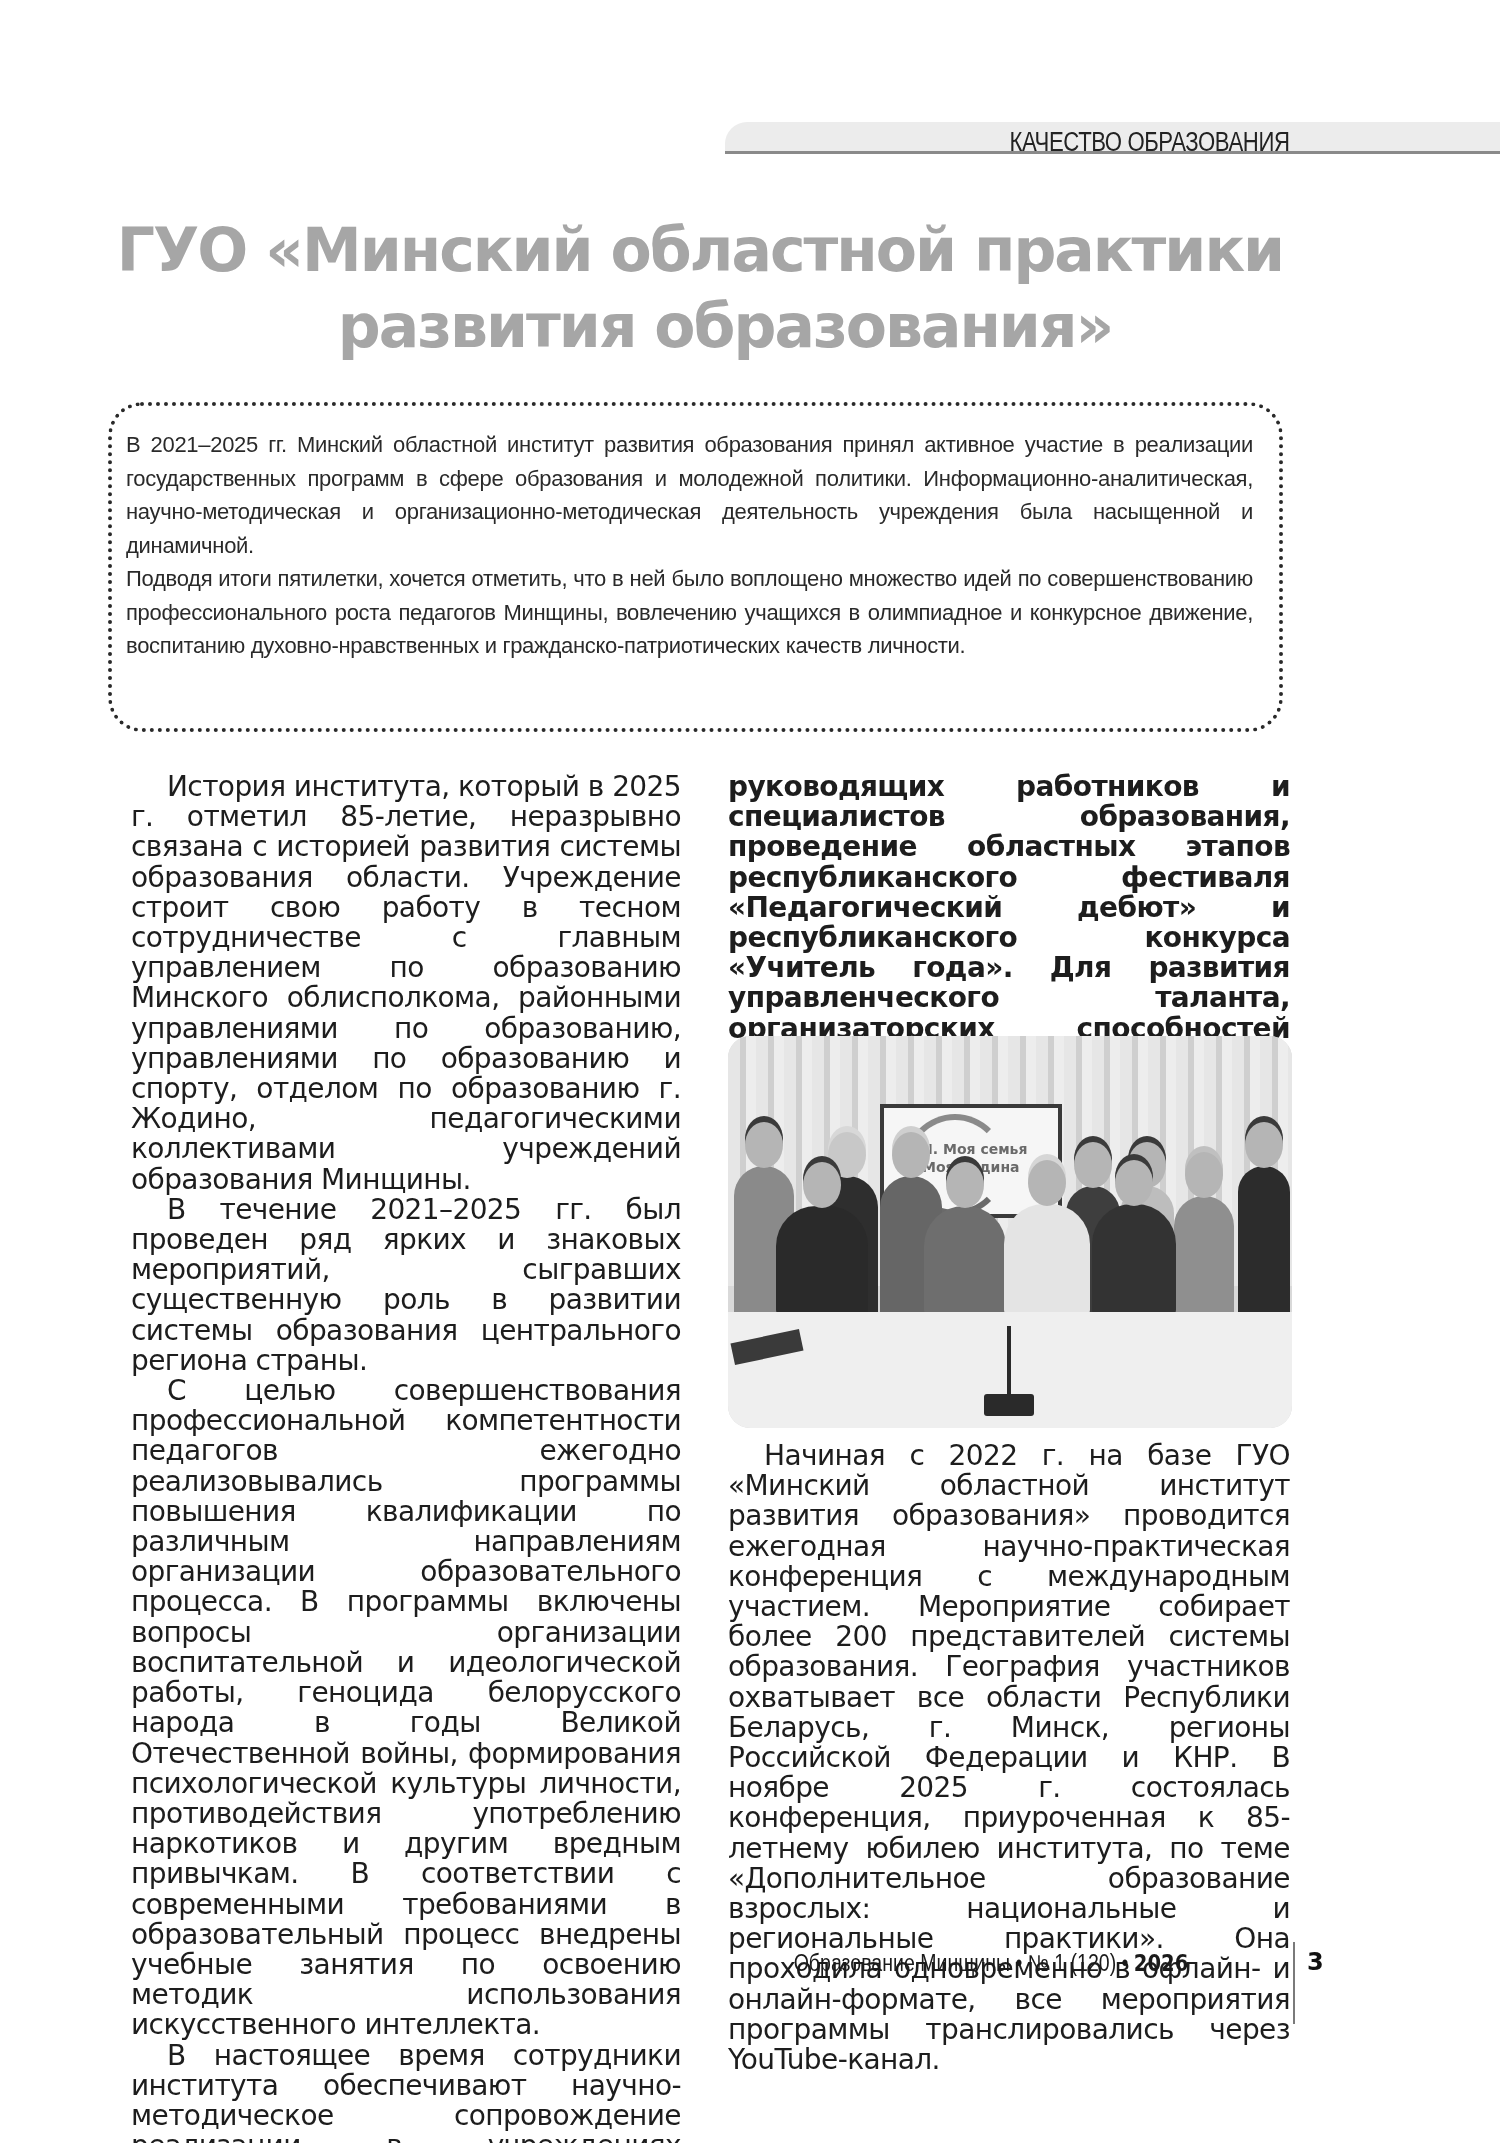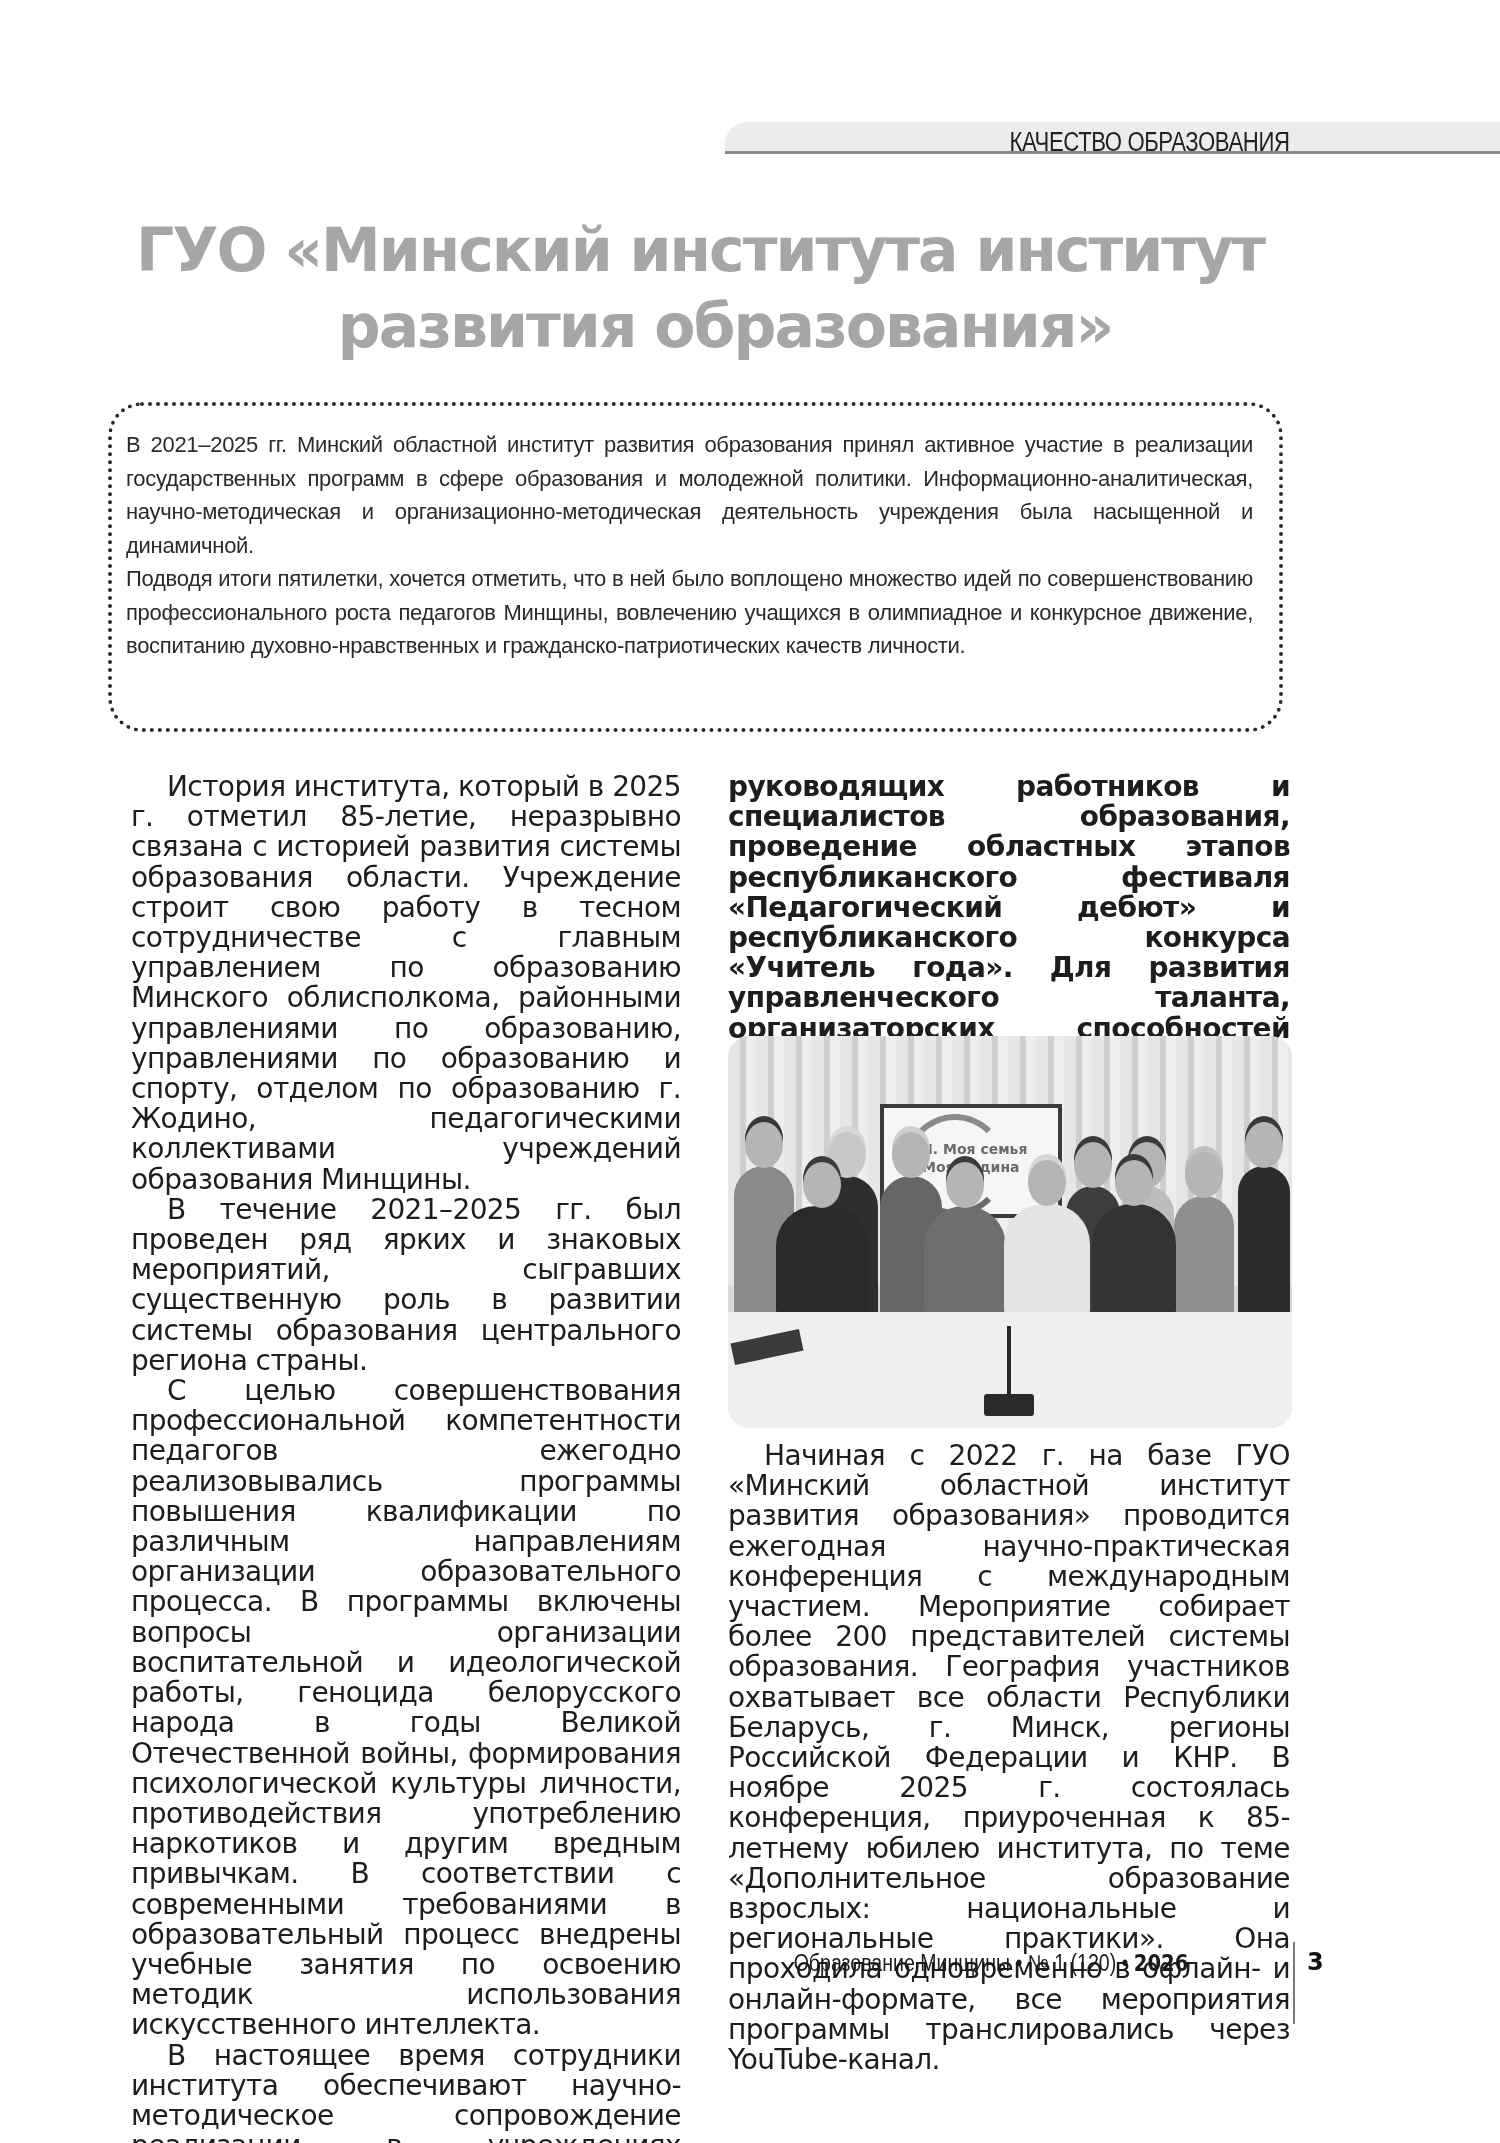--- a/index.html
+++ b/index.html
@@ -105,7 +105,7 @@
 </div>
 
 <h1 class="title" style="margin:0;">
-  <span class="l1">ГУО «Минский института институт</span>
+  <span class="l1">ГУО «Минский областной практики</span>
   <span class="l2">развития образования»</span>
 </h1>
 

